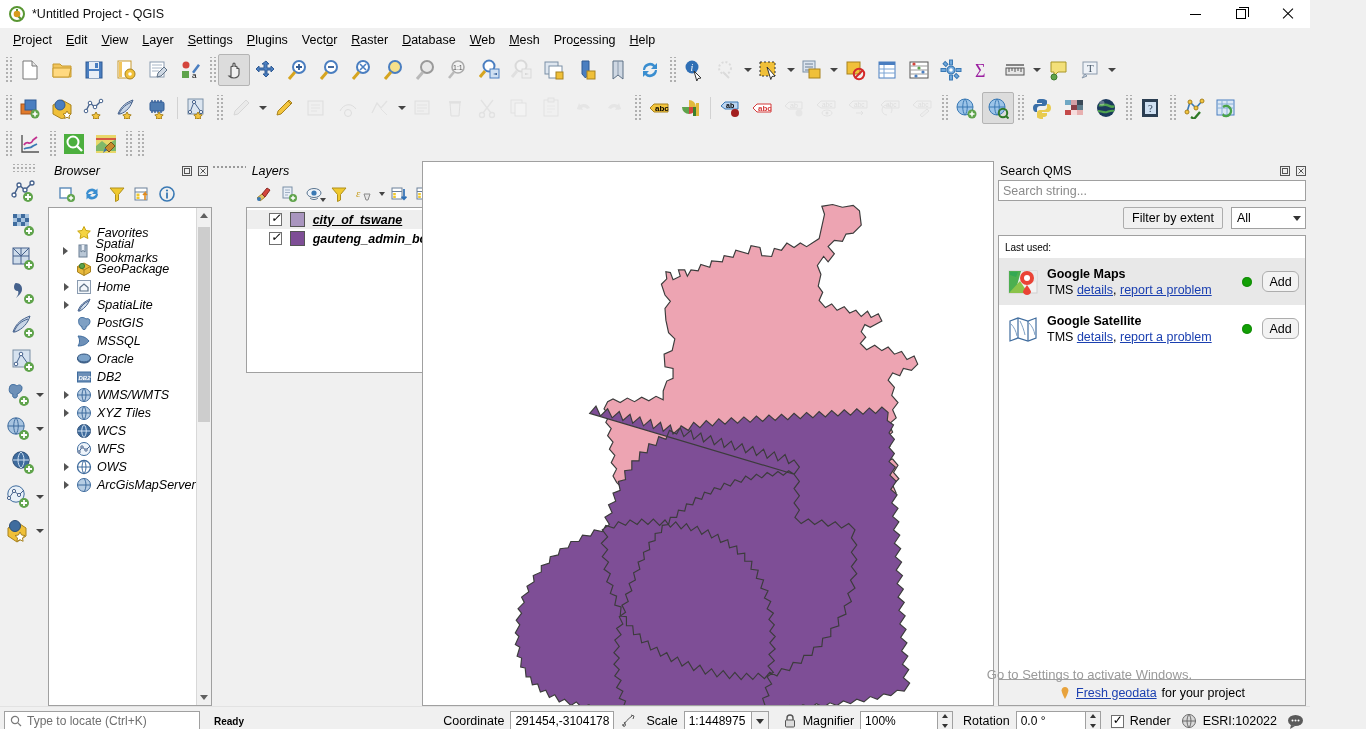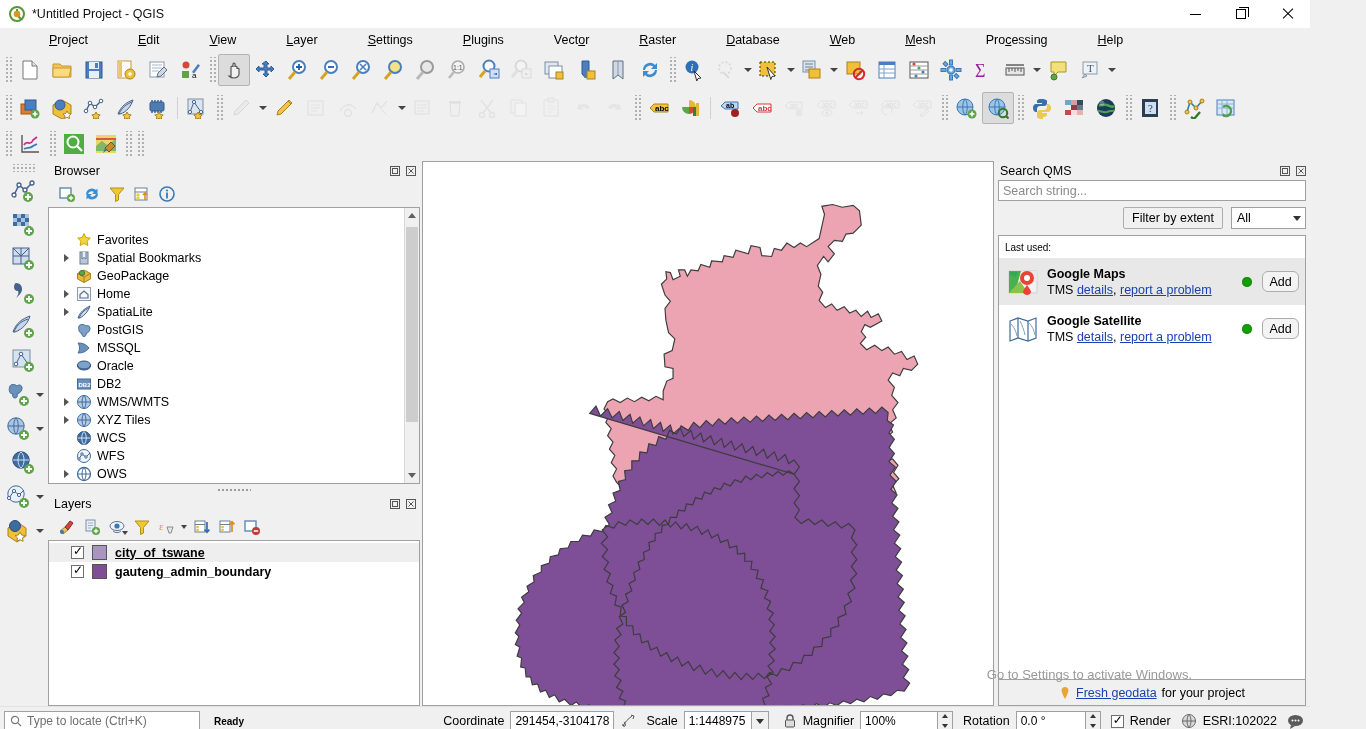--- a/index.html
+++ b/index.html
@@ -35,7 +35,7 @@
 
   
   .menubar { height: 22px; display: flex; align-items: center; padding-left: 6px; background: #f0f0f0; }
-  .menuitem { padding: 2px 7px; font-size: 12.5px; color: #000; cursor: default; margin-left: 36px; }
+  .menuitem { padding: 2px 7px; font-size: 12.5px; color: #000; cursor: default; }
   .menuitem u { text-decoration: underline; }
 
   

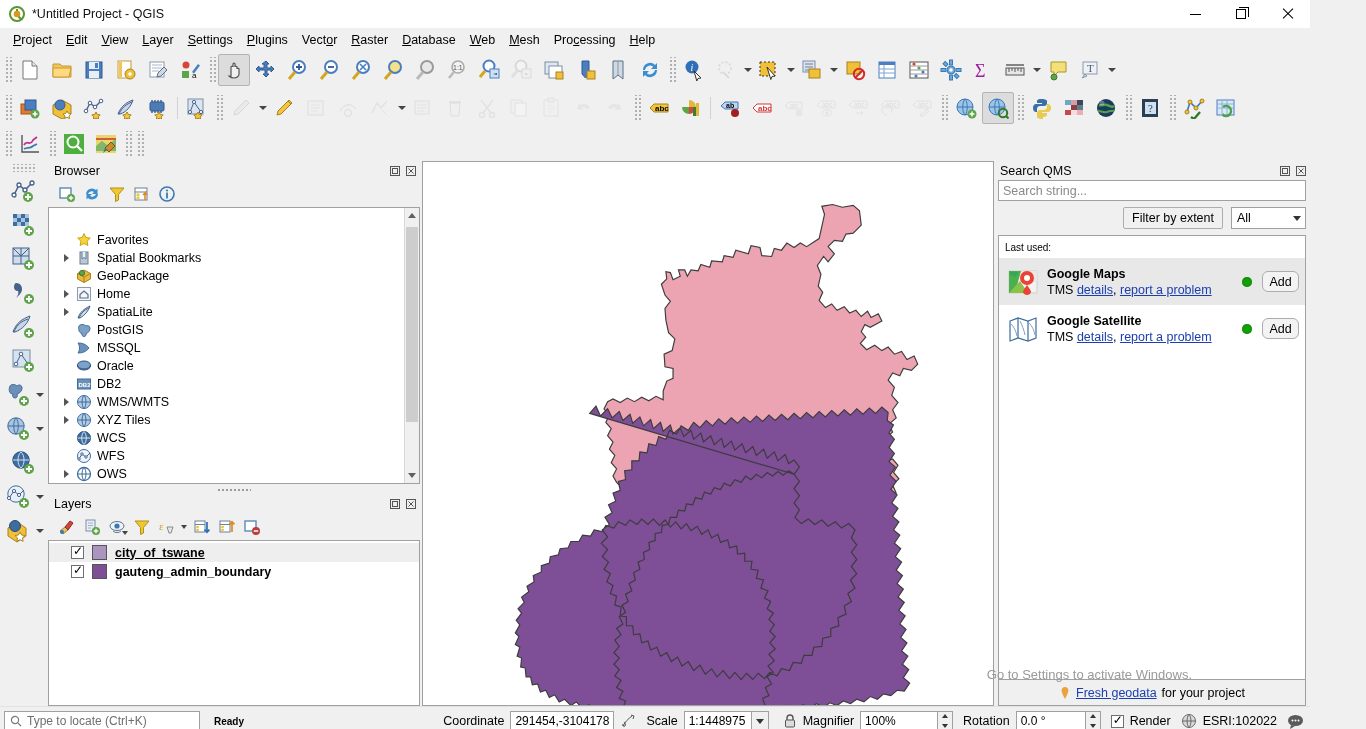--- a/index.html
+++ b/index.html
@@ -867,7 +867,7 @@
         </div>
     </div>
 
-    <div style="width:372px; display:flex; flex-direction:column;">
+    <div style="width:372px; display:flex; flex-direction:row;font-style:italic;">
 
       <div class="panel browser-panel" style="flex:1; min-height:0;">
         <div class="panel-head">

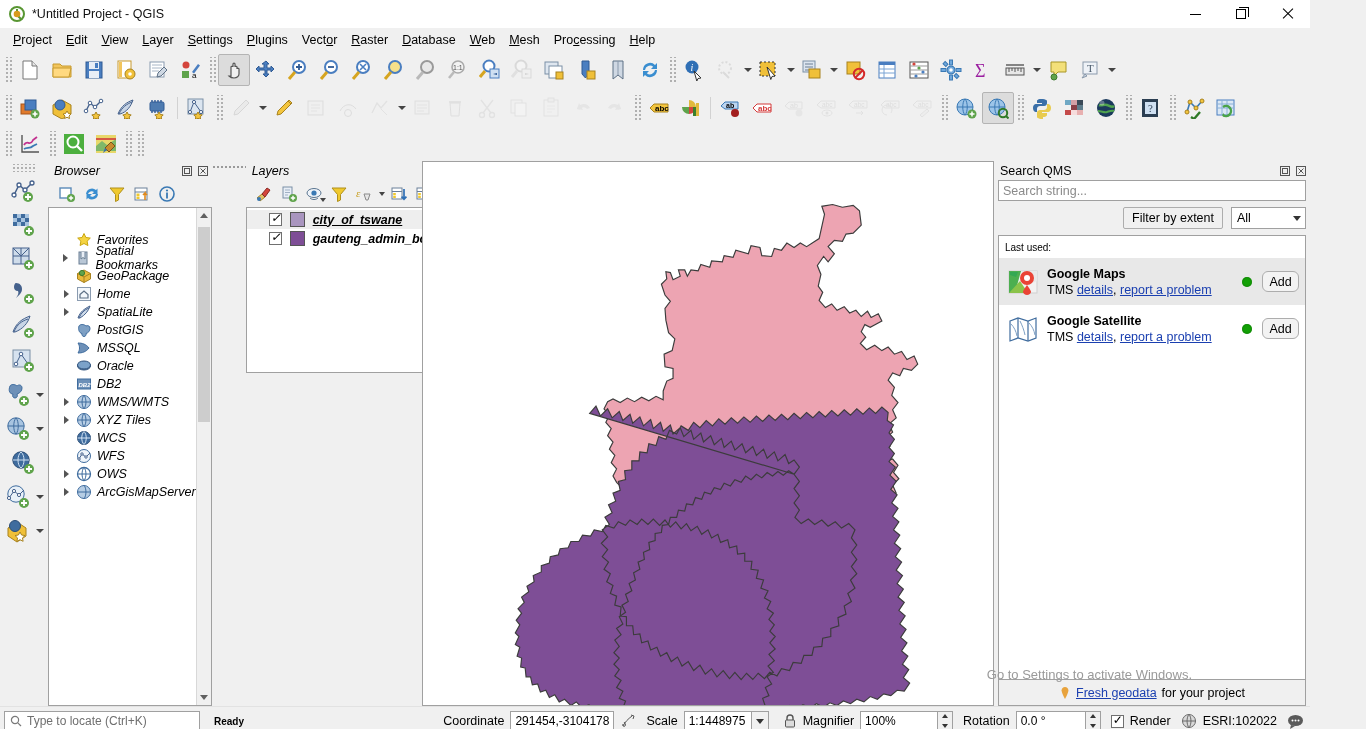--- a/index.html
+++ b/index.html
@@ -72,7 +72,7 @@
 
   .browser-panel { width: 372px; }
   .tree { flex: 1; background: #fff; border: 1px solid #a0a0a0; margin: 0 0 0 0; overflow: hidden; position: relative; display: flex;}
-  .tree-inner { flex: 1; padding-top: 3px; overflow: hidden; margin-top: 20px; }
+  .tree-inner { flex: 1; padding-top: 16px; overflow: hidden; }
   .trow { height: 18px; display: flex; align-items: center; padding-left: 10px; font-size: 12.5px; }
   .twist { width: 14px; height: 18px; display: flex; align-items: center; justify-content: center; }
   .twist.has:after { content: ""; border-top: 4px solid transparent; border-bottom: 4px solid transparent; border-left: 5px solid #555; }

